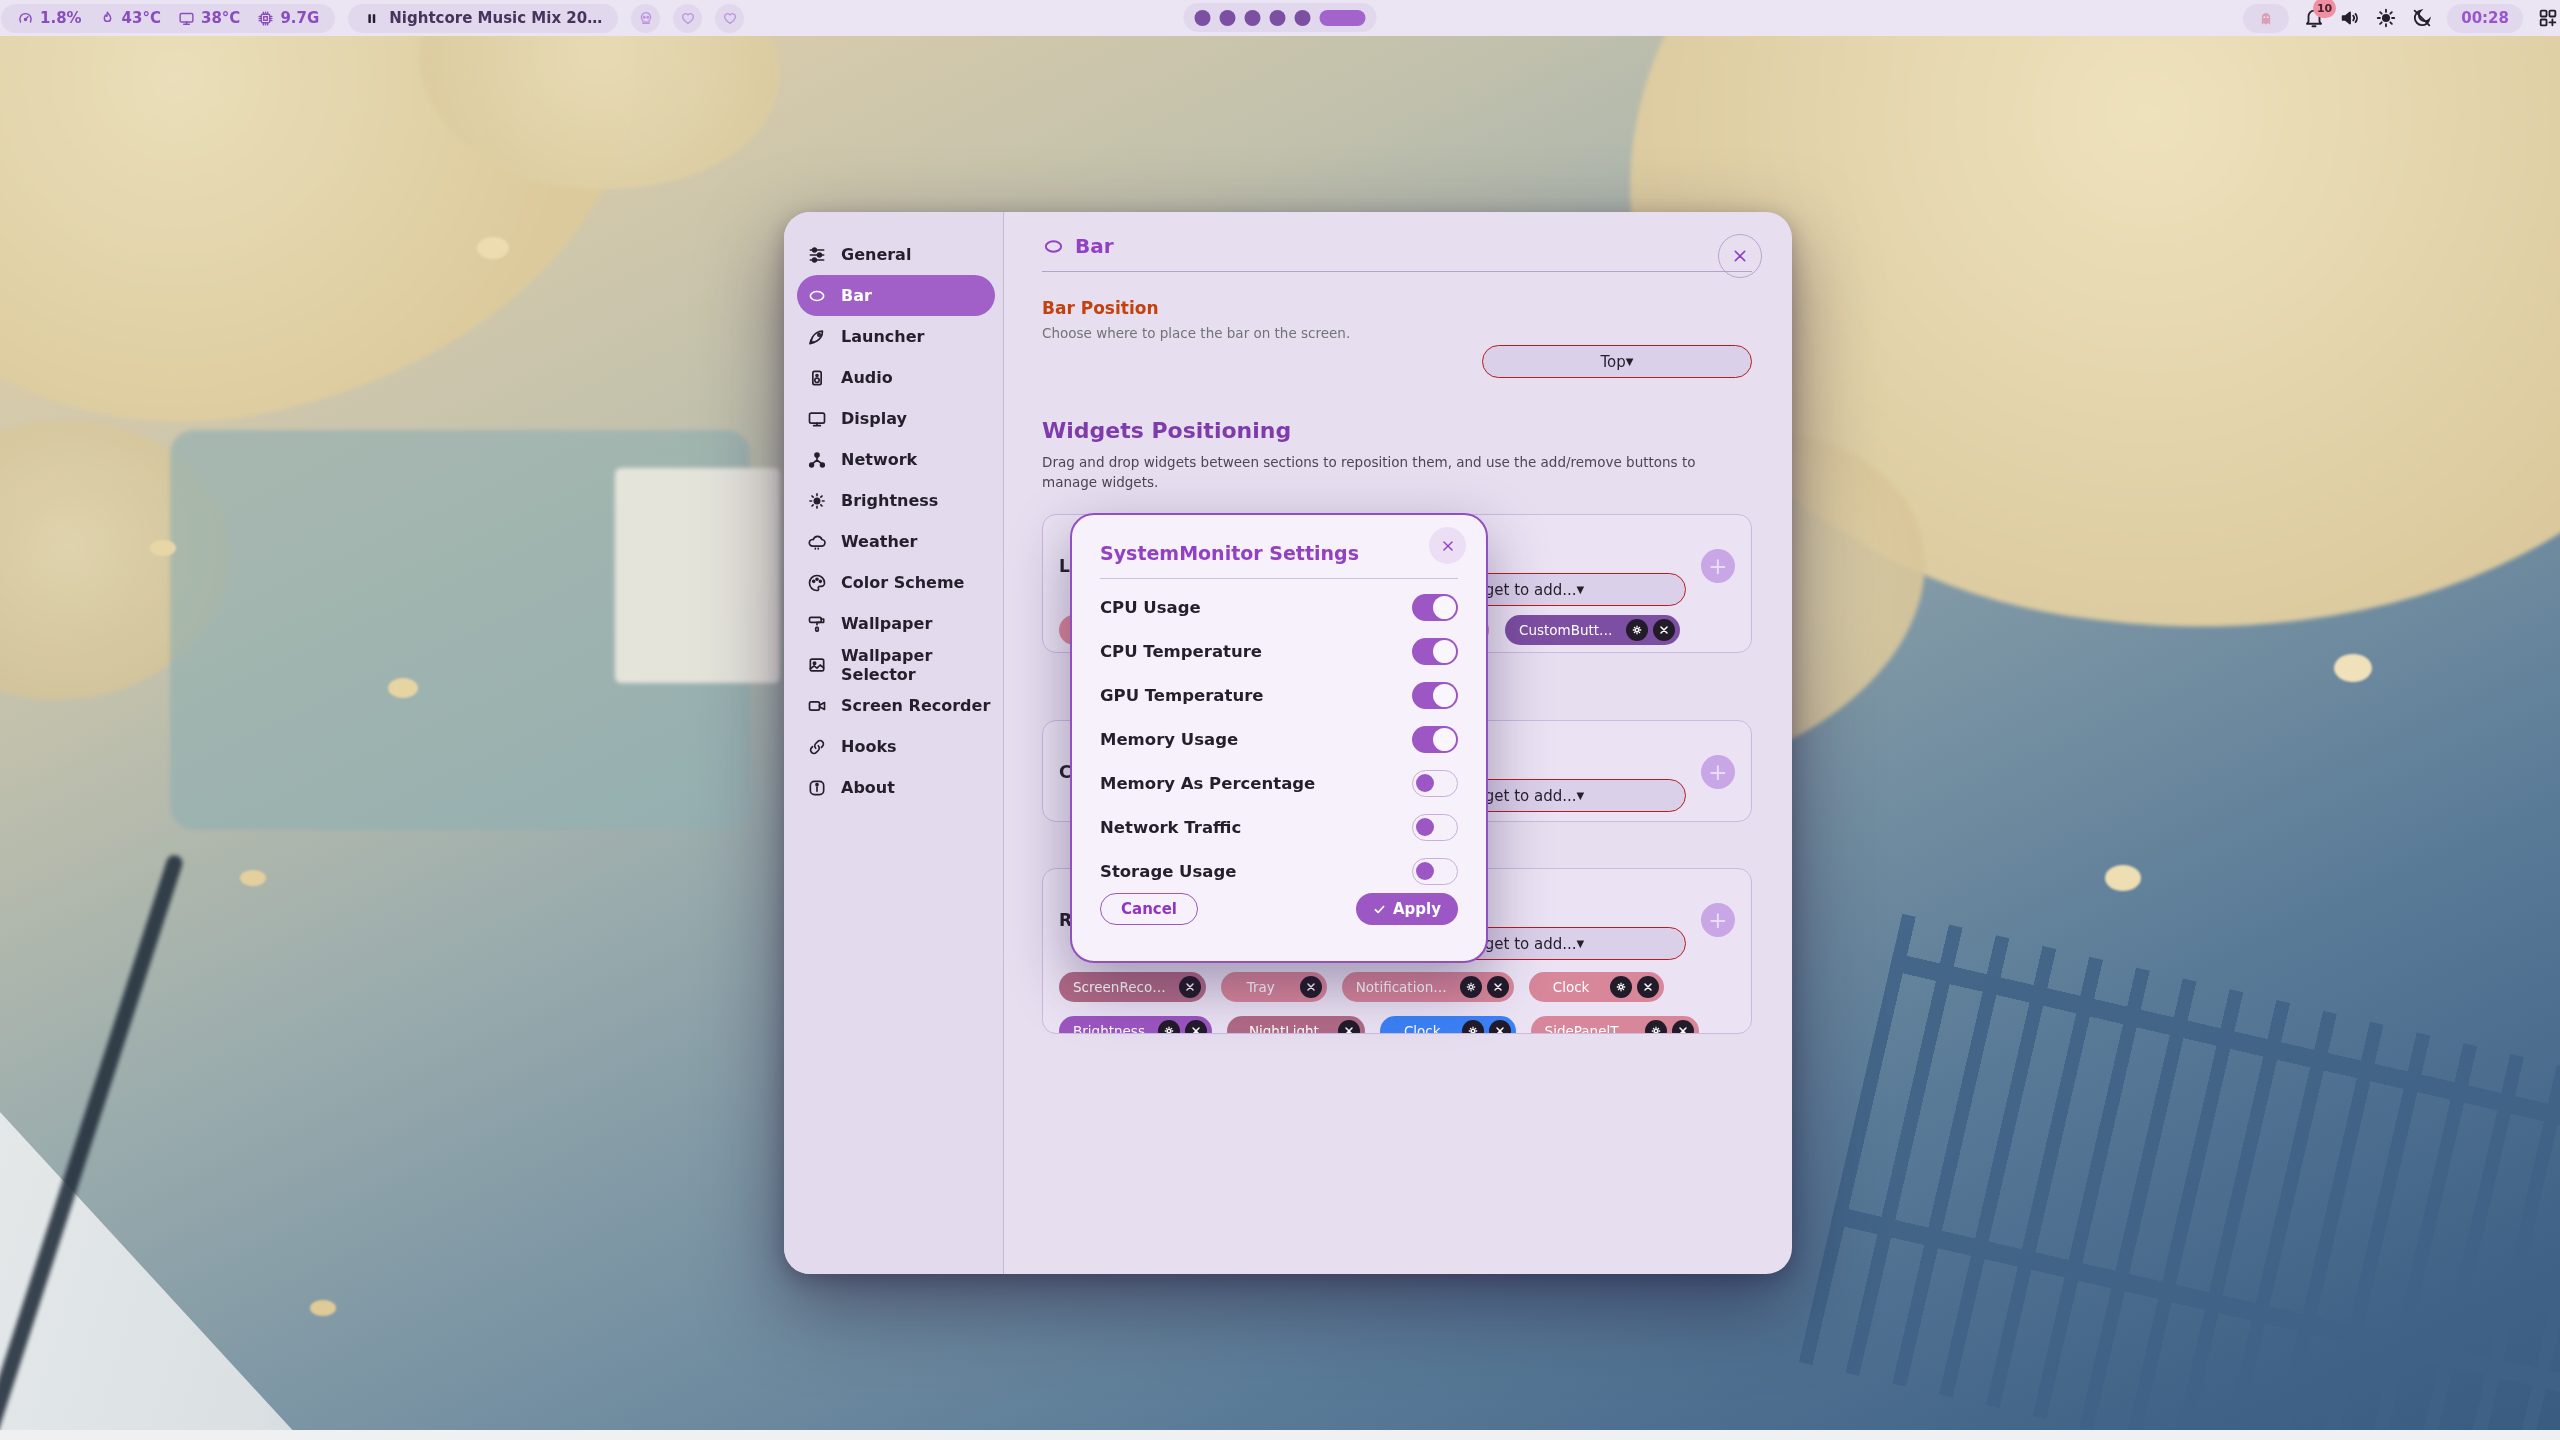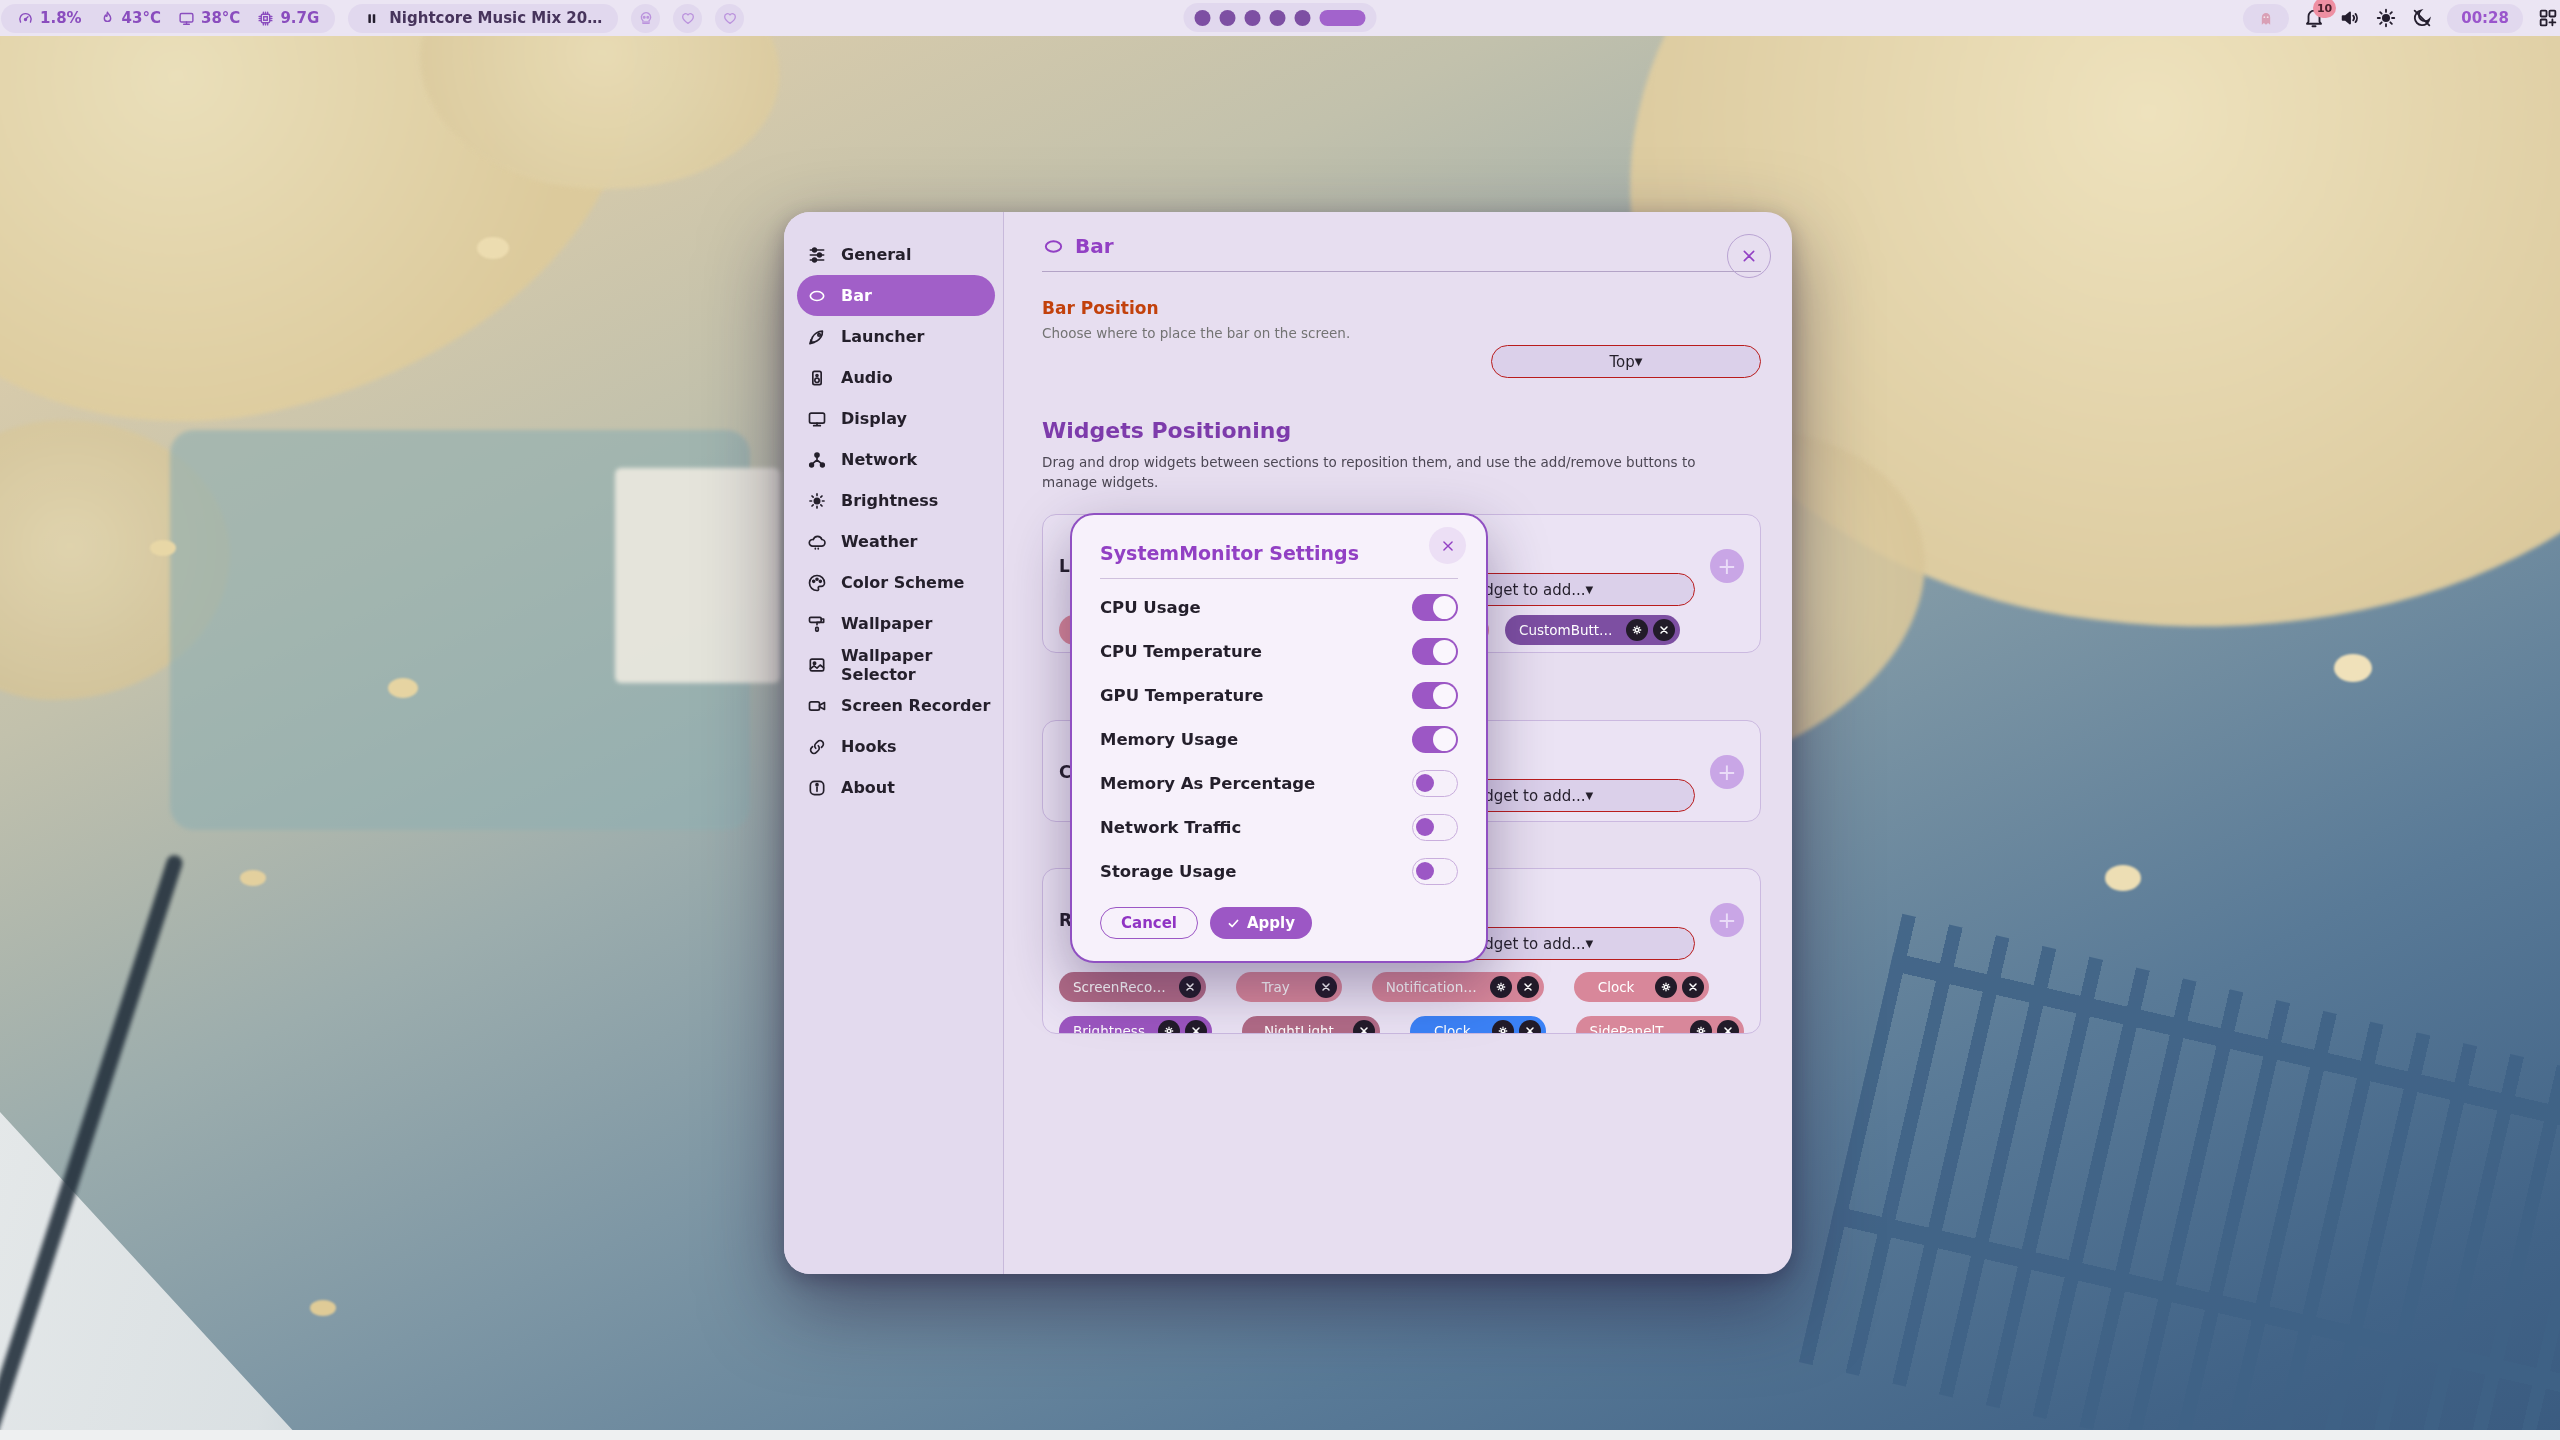--- a/index.html
+++ b/index.html
@@ -125,7 +125,7 @@
   .toggle.on .knob { position:absolute; right:2px; top:2px; width:23px; height:23px; border-radius:50%; background:#faf6fd; }
   .toggle.off { background:#f6f0fa; border:1.5px solid #c9aedd; }
   .toggle.off .knob { position:absolute; left:3px; top:3px; width:18px; height:18px; border-radius:50%; background:#9c57c5; }
-  .modal-footer { margin-top:14px; display:flex; justify-content:flex-start; gap:12px; }
+  .modal-footer { display:flex; justify-content:space-between; gap:12px; }
   .btn { height:32px; border-radius:17px; display:flex; align-items:center; font-size:15px; font-weight:700; cursor:pointer; }
   .btn-cancel { padding:0 20px; border:1.5px solid #9c57c5; color:#9034c4; background:transparent; }
   .btn-apply { padding:0 17px; background:#9c57c5; color:#fff; gap:7px; }

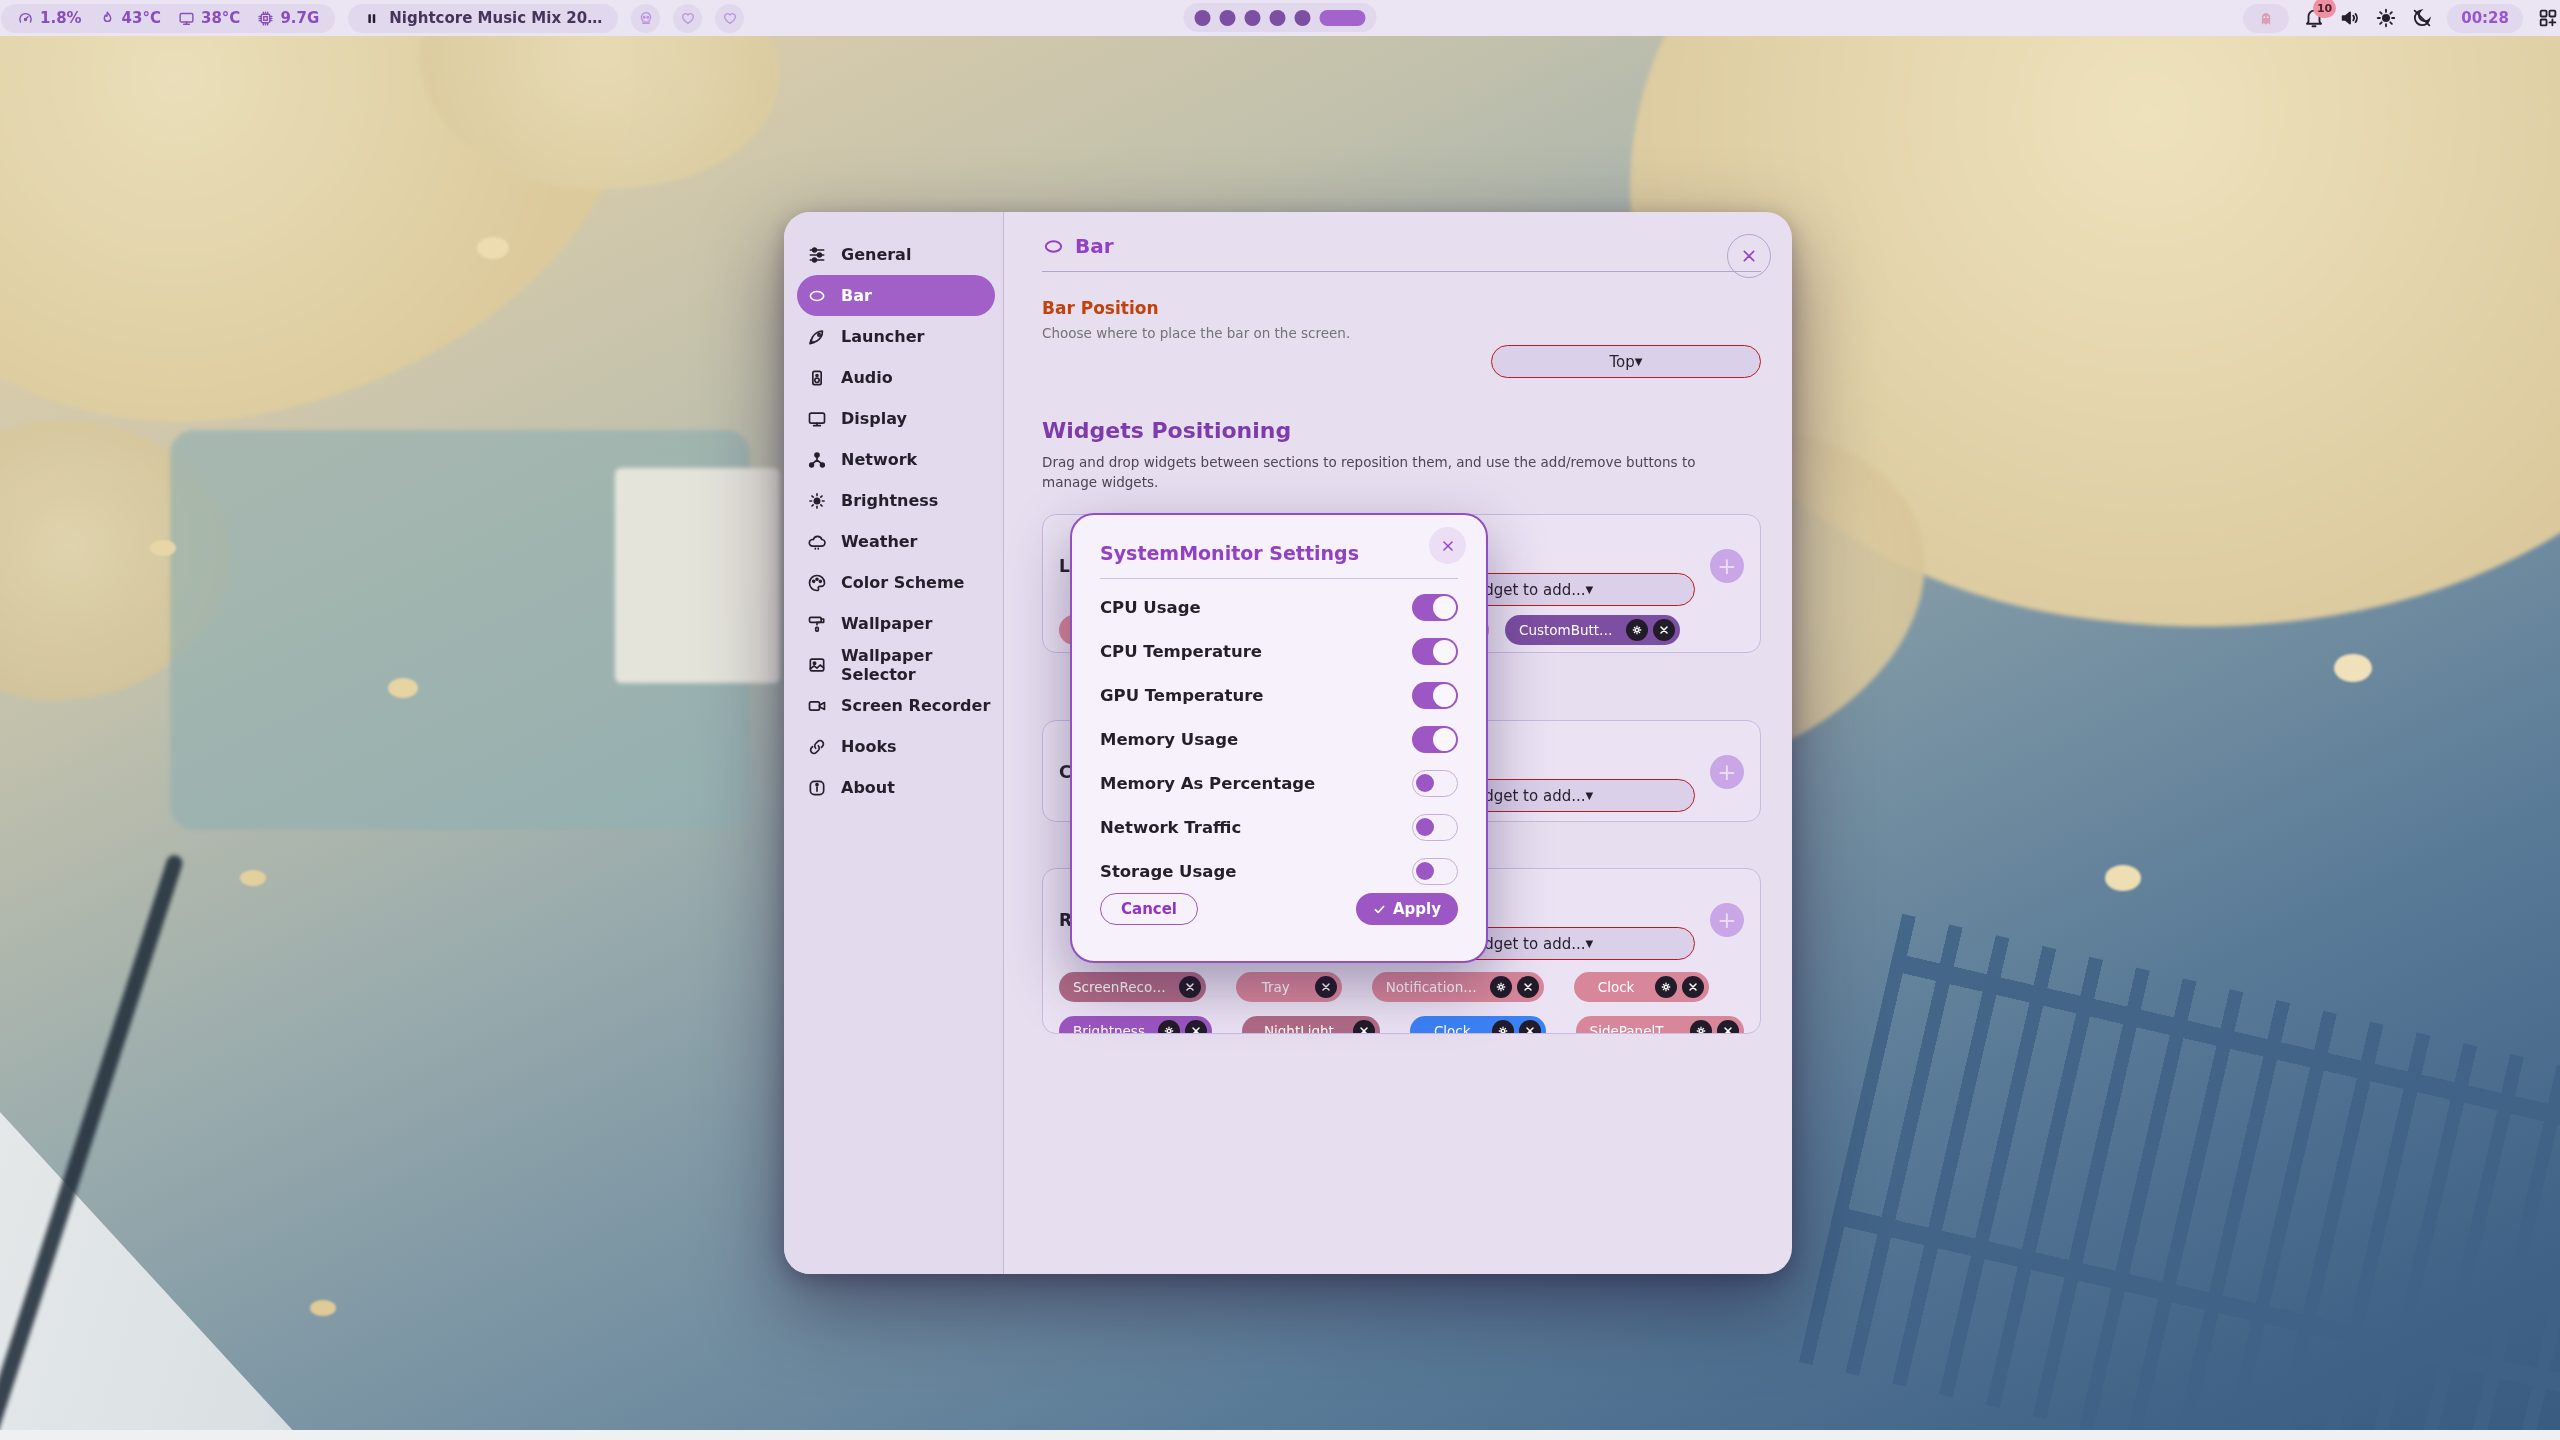--- a/index.html
+++ b/index.html
@@ -97,7 +97,7 @@
   .wbox .dropdown { width:380px; }
   .add-btn { width:34px; height:34px; border-radius:50%; background:#c9a6e6; color:#eadcf8; font-size:23px;
              display:flex; align-items:center; justify-content:center; cursor:pointer; line-height:0; }
-  .chip-row { margin-top:9px; display:flex; gap:30px; }
+  .chip-row { margin-top:9px; display:flex; gap:15px; }
   .chip { height:30px; border-radius:15px; display:flex; align-items:center; gap:5px; padding:0 5px 0 14px;
           color:#fff; font-size:13.5px; font-weight:500; cursor:grab; }
   .chip .chip-label { margin-right:8px; }

